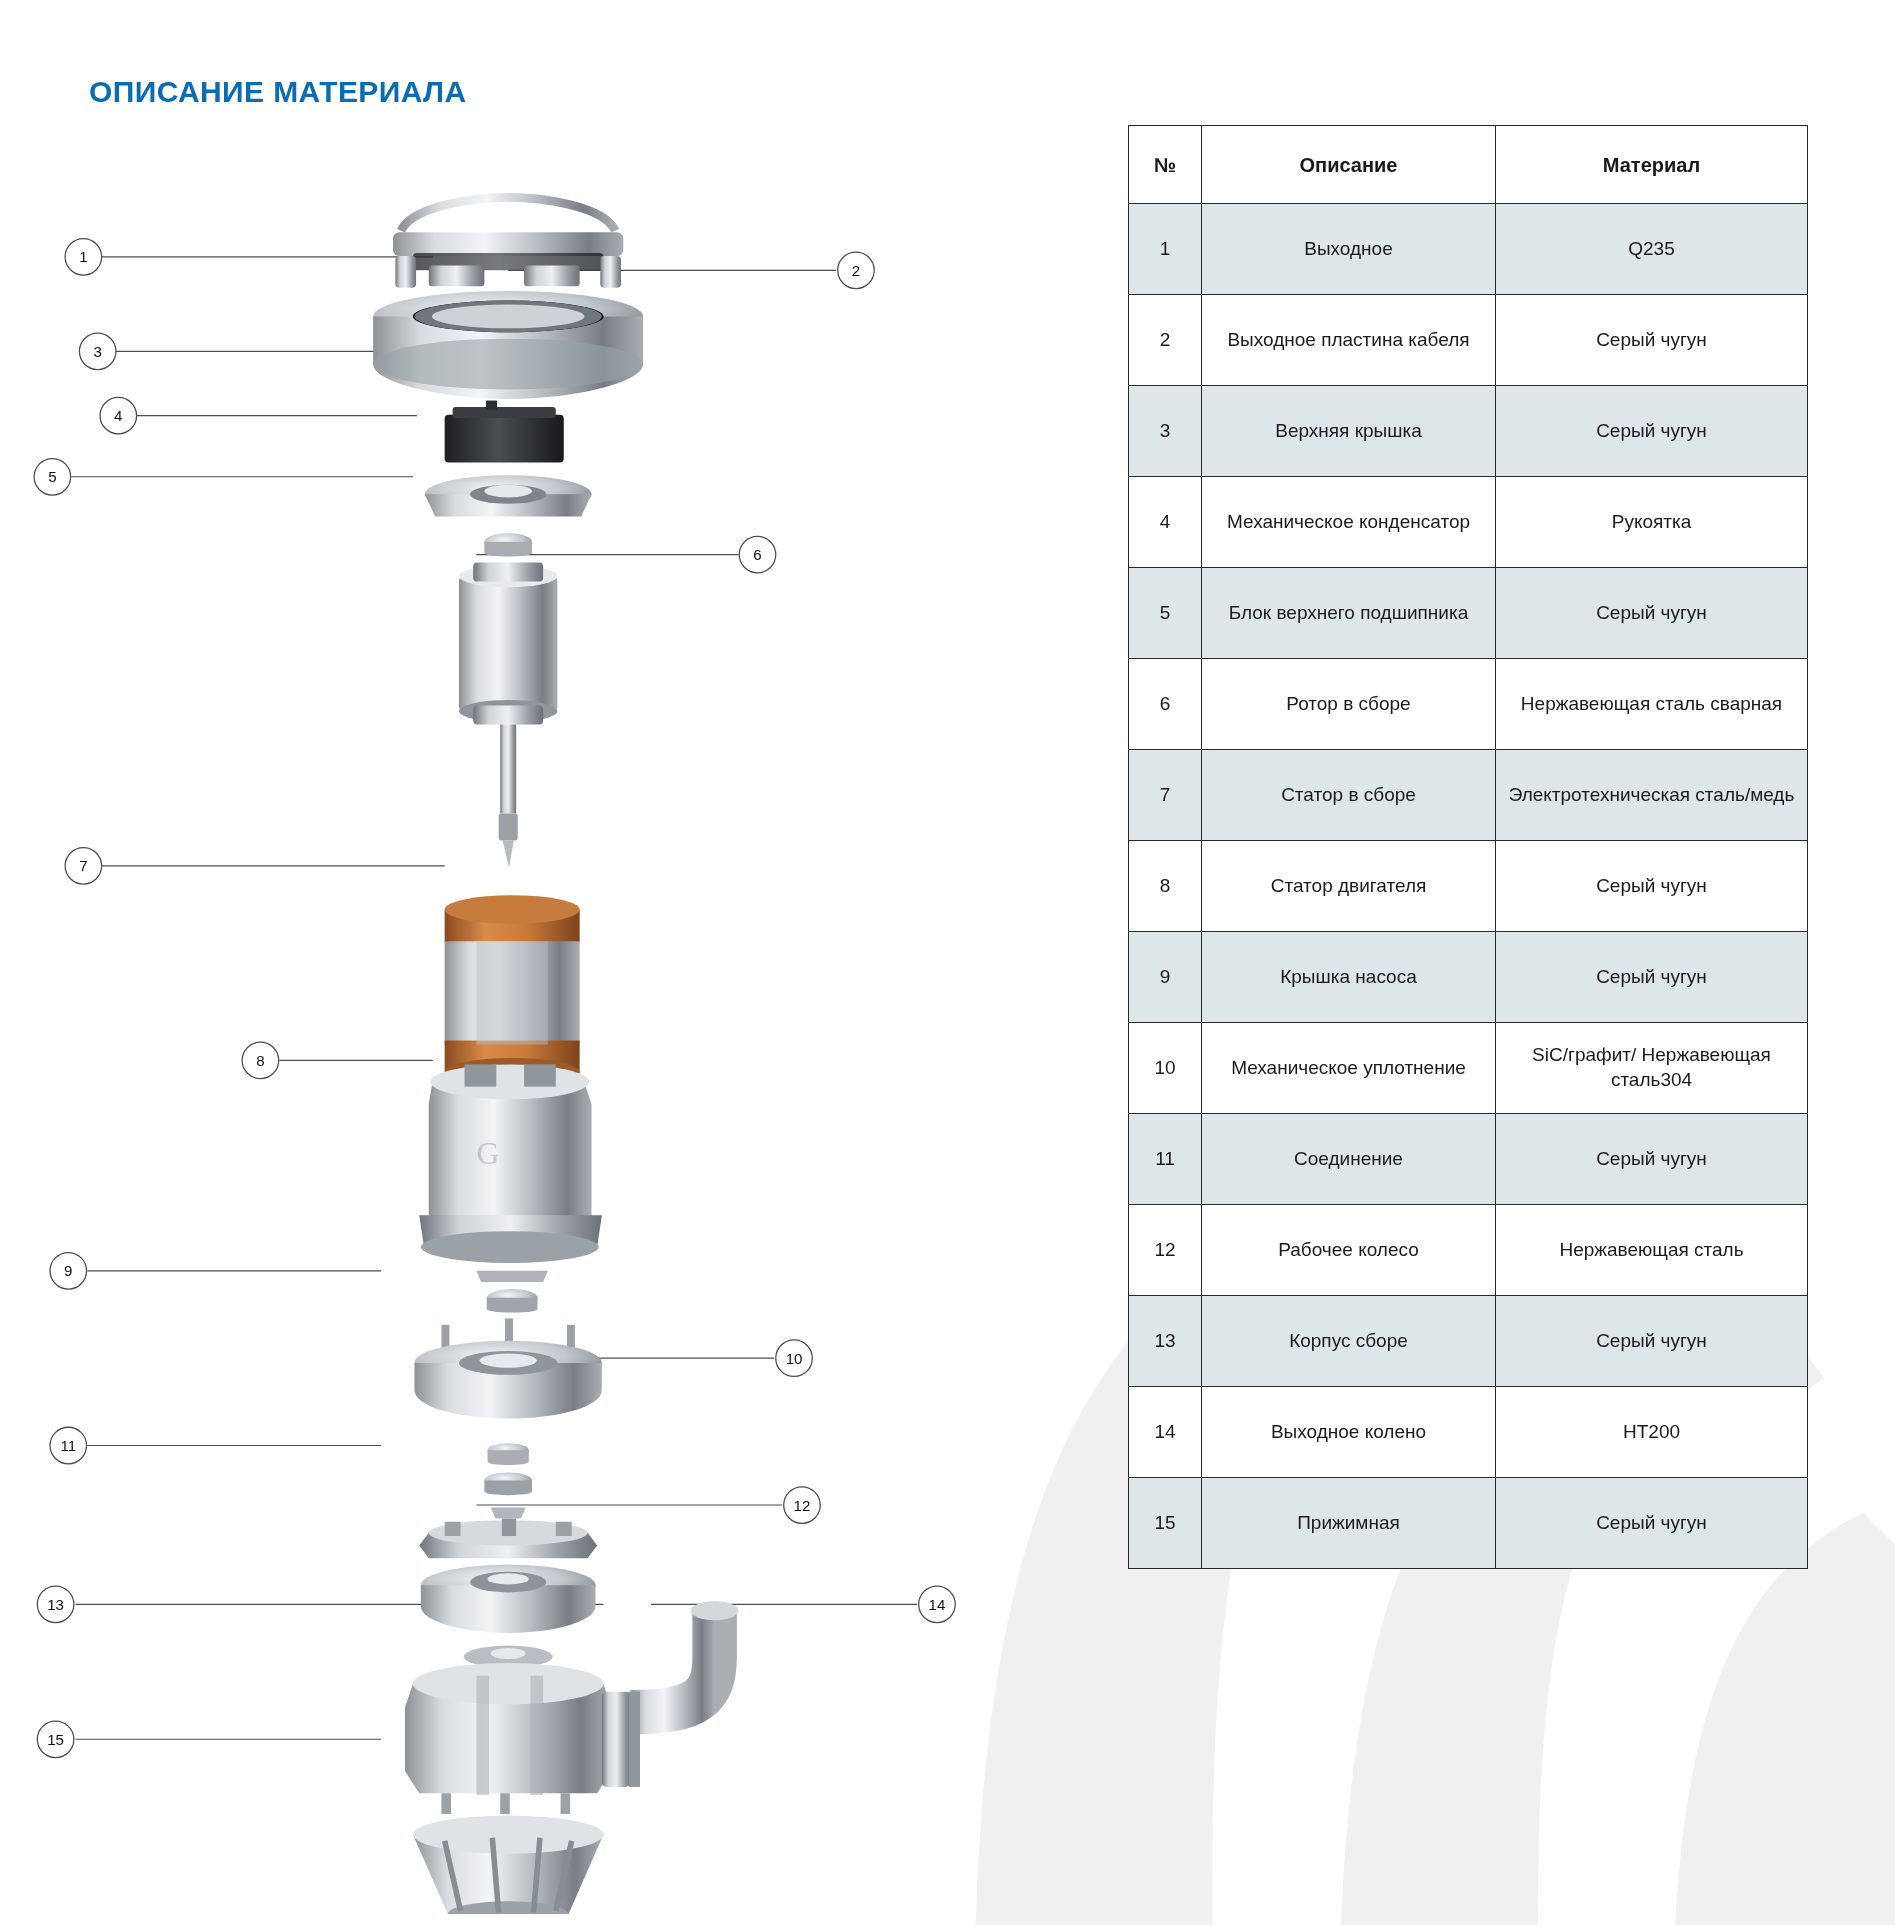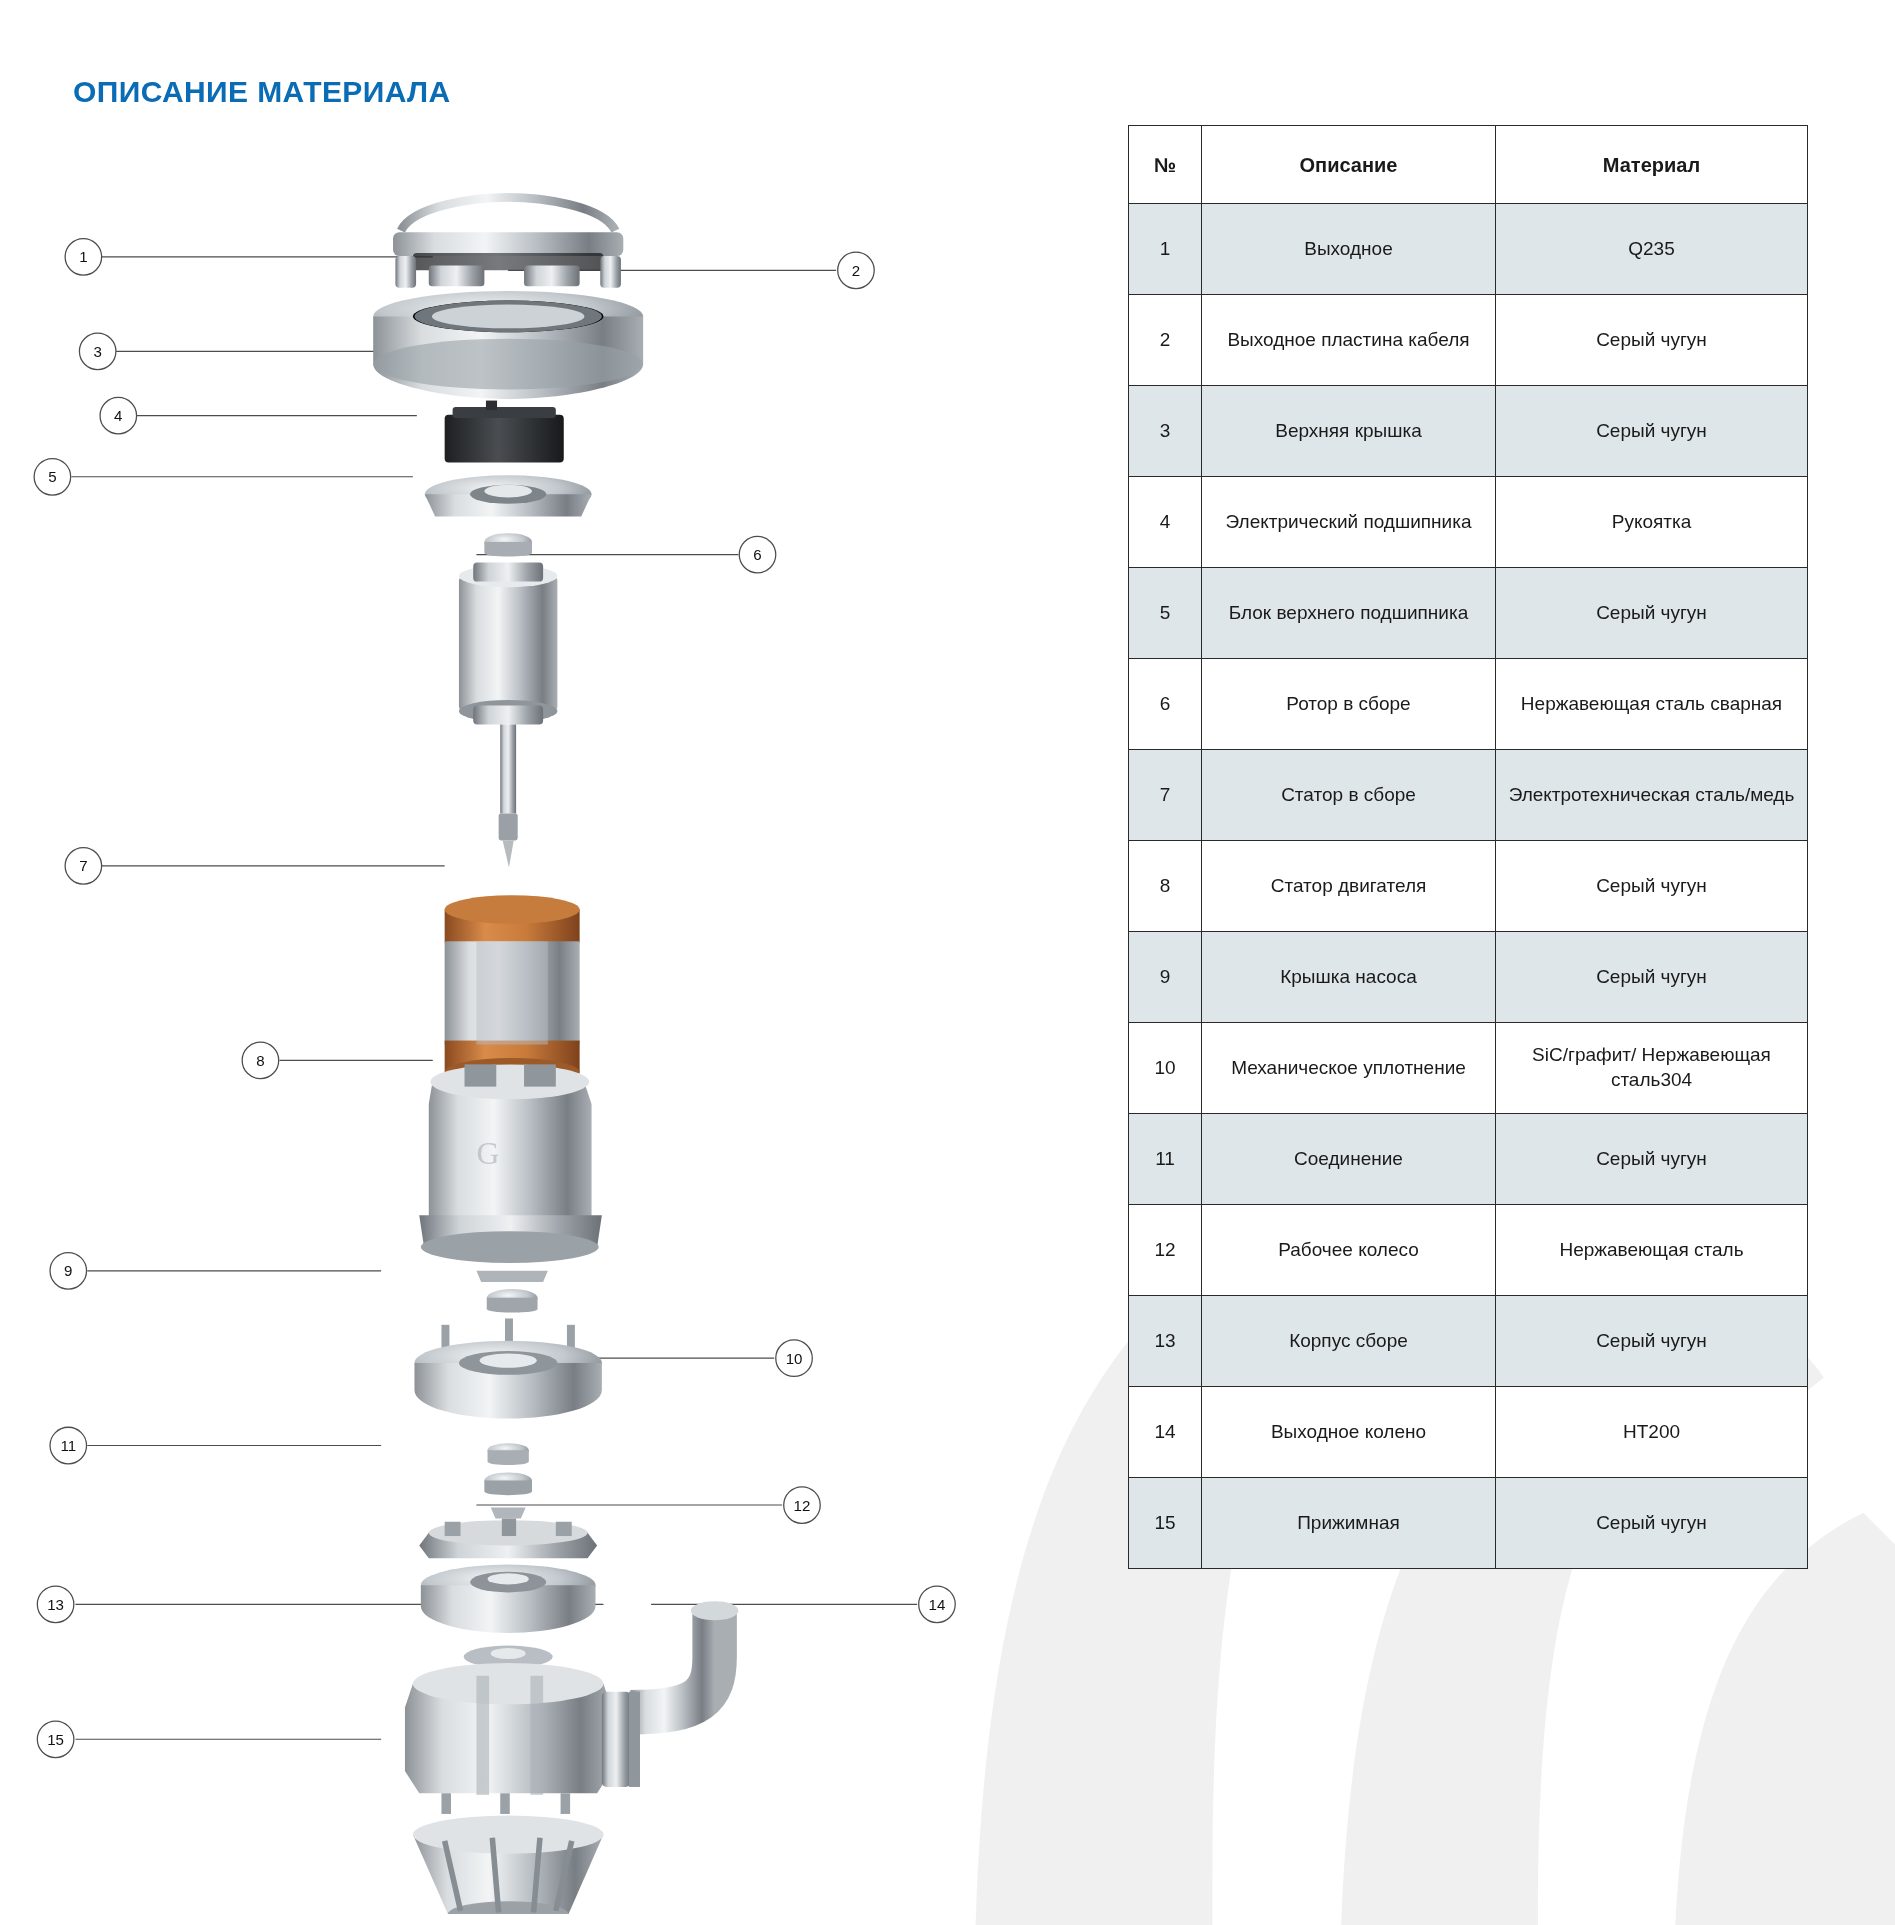--- a/index.html
+++ b/index.html
@@ -28,7 +28,7 @@
   
   .page-title {
     position: absolute;
-    left: 73px;
+    left: 89px;
     top: 75px;
     font-size: 30px;
     font-weight: bold;

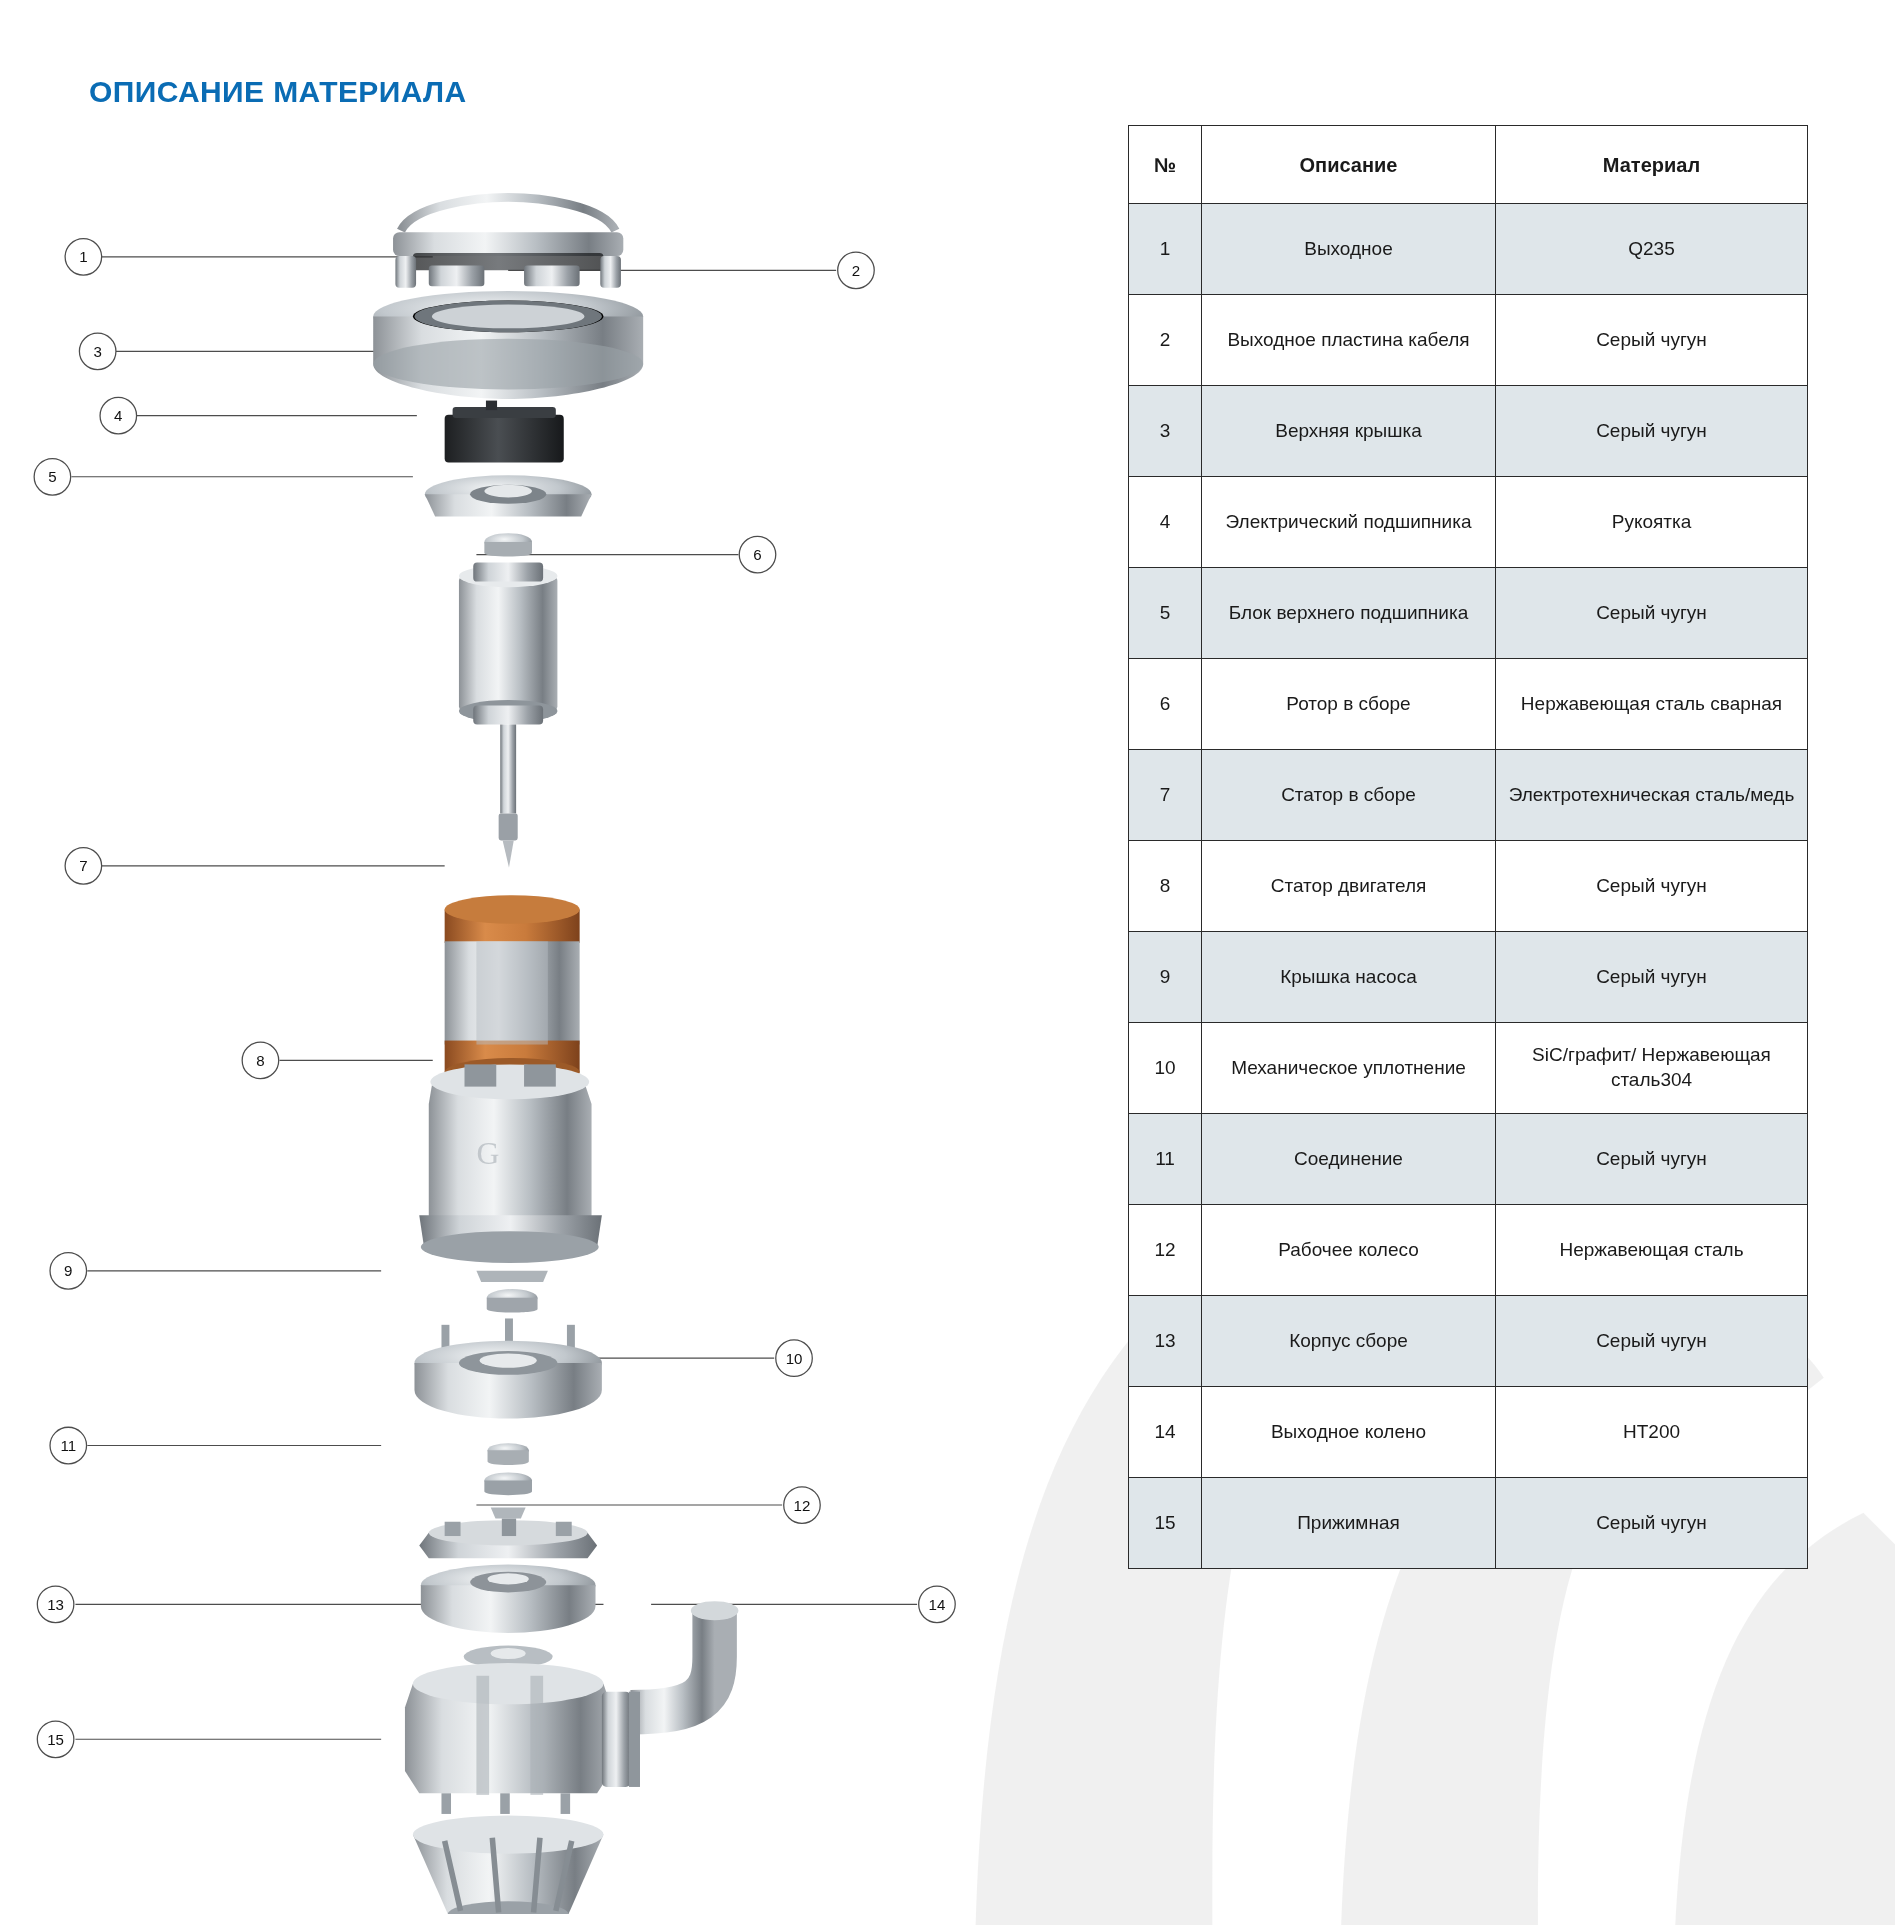--- a/index.html
+++ b/index.html
@@ -366,7 +366,7 @@
         </tr>
         <tr class="plain">
           <td>4</td>
-          <td>Электрический подшипника</td>
+          <td>Механическое конденсатор</td>
           <td>Рукоятка</td>
         </tr>
         <tr class="shade">

